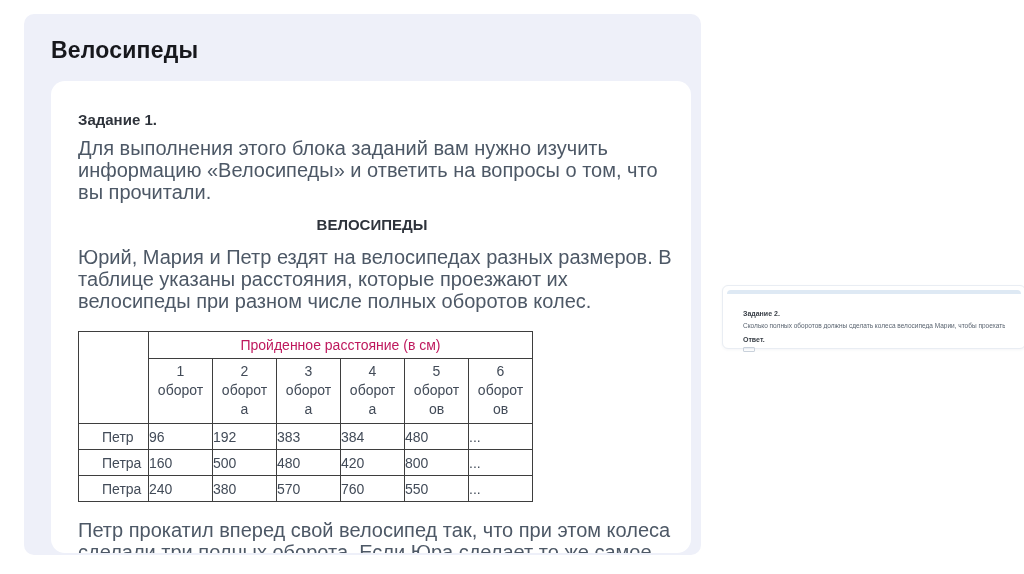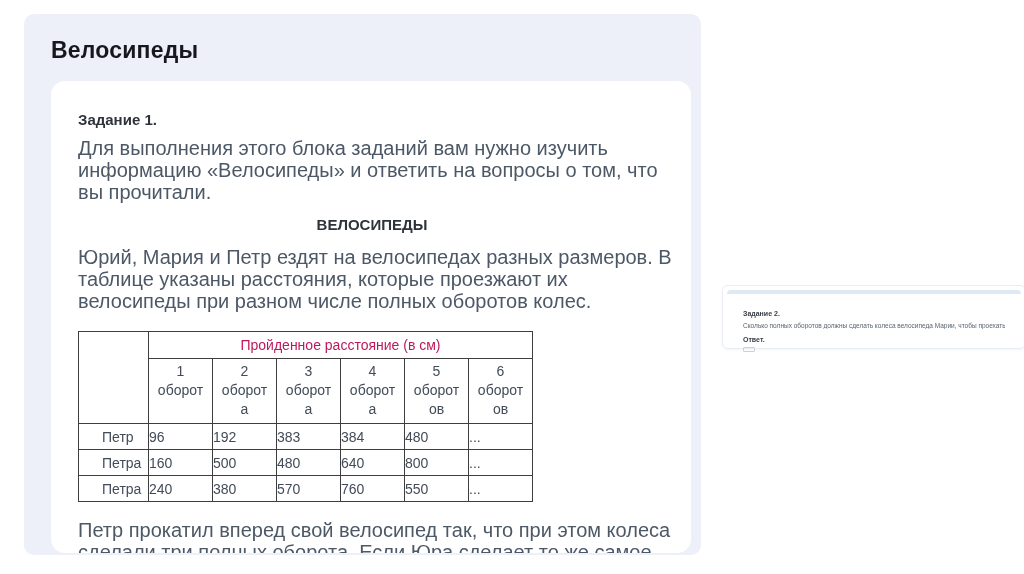--- a/index.html
+++ b/index.html
@@ -122,7 +122,7 @@
         <td class="val">160</td>
         <td class="val">500</td>
         <td class="val">480</td>
-        <td class="val">640</td>
+        <td class="val">420</td>
         <td class="val">800</td>
         <td class="val">...</td>
       </tr>

